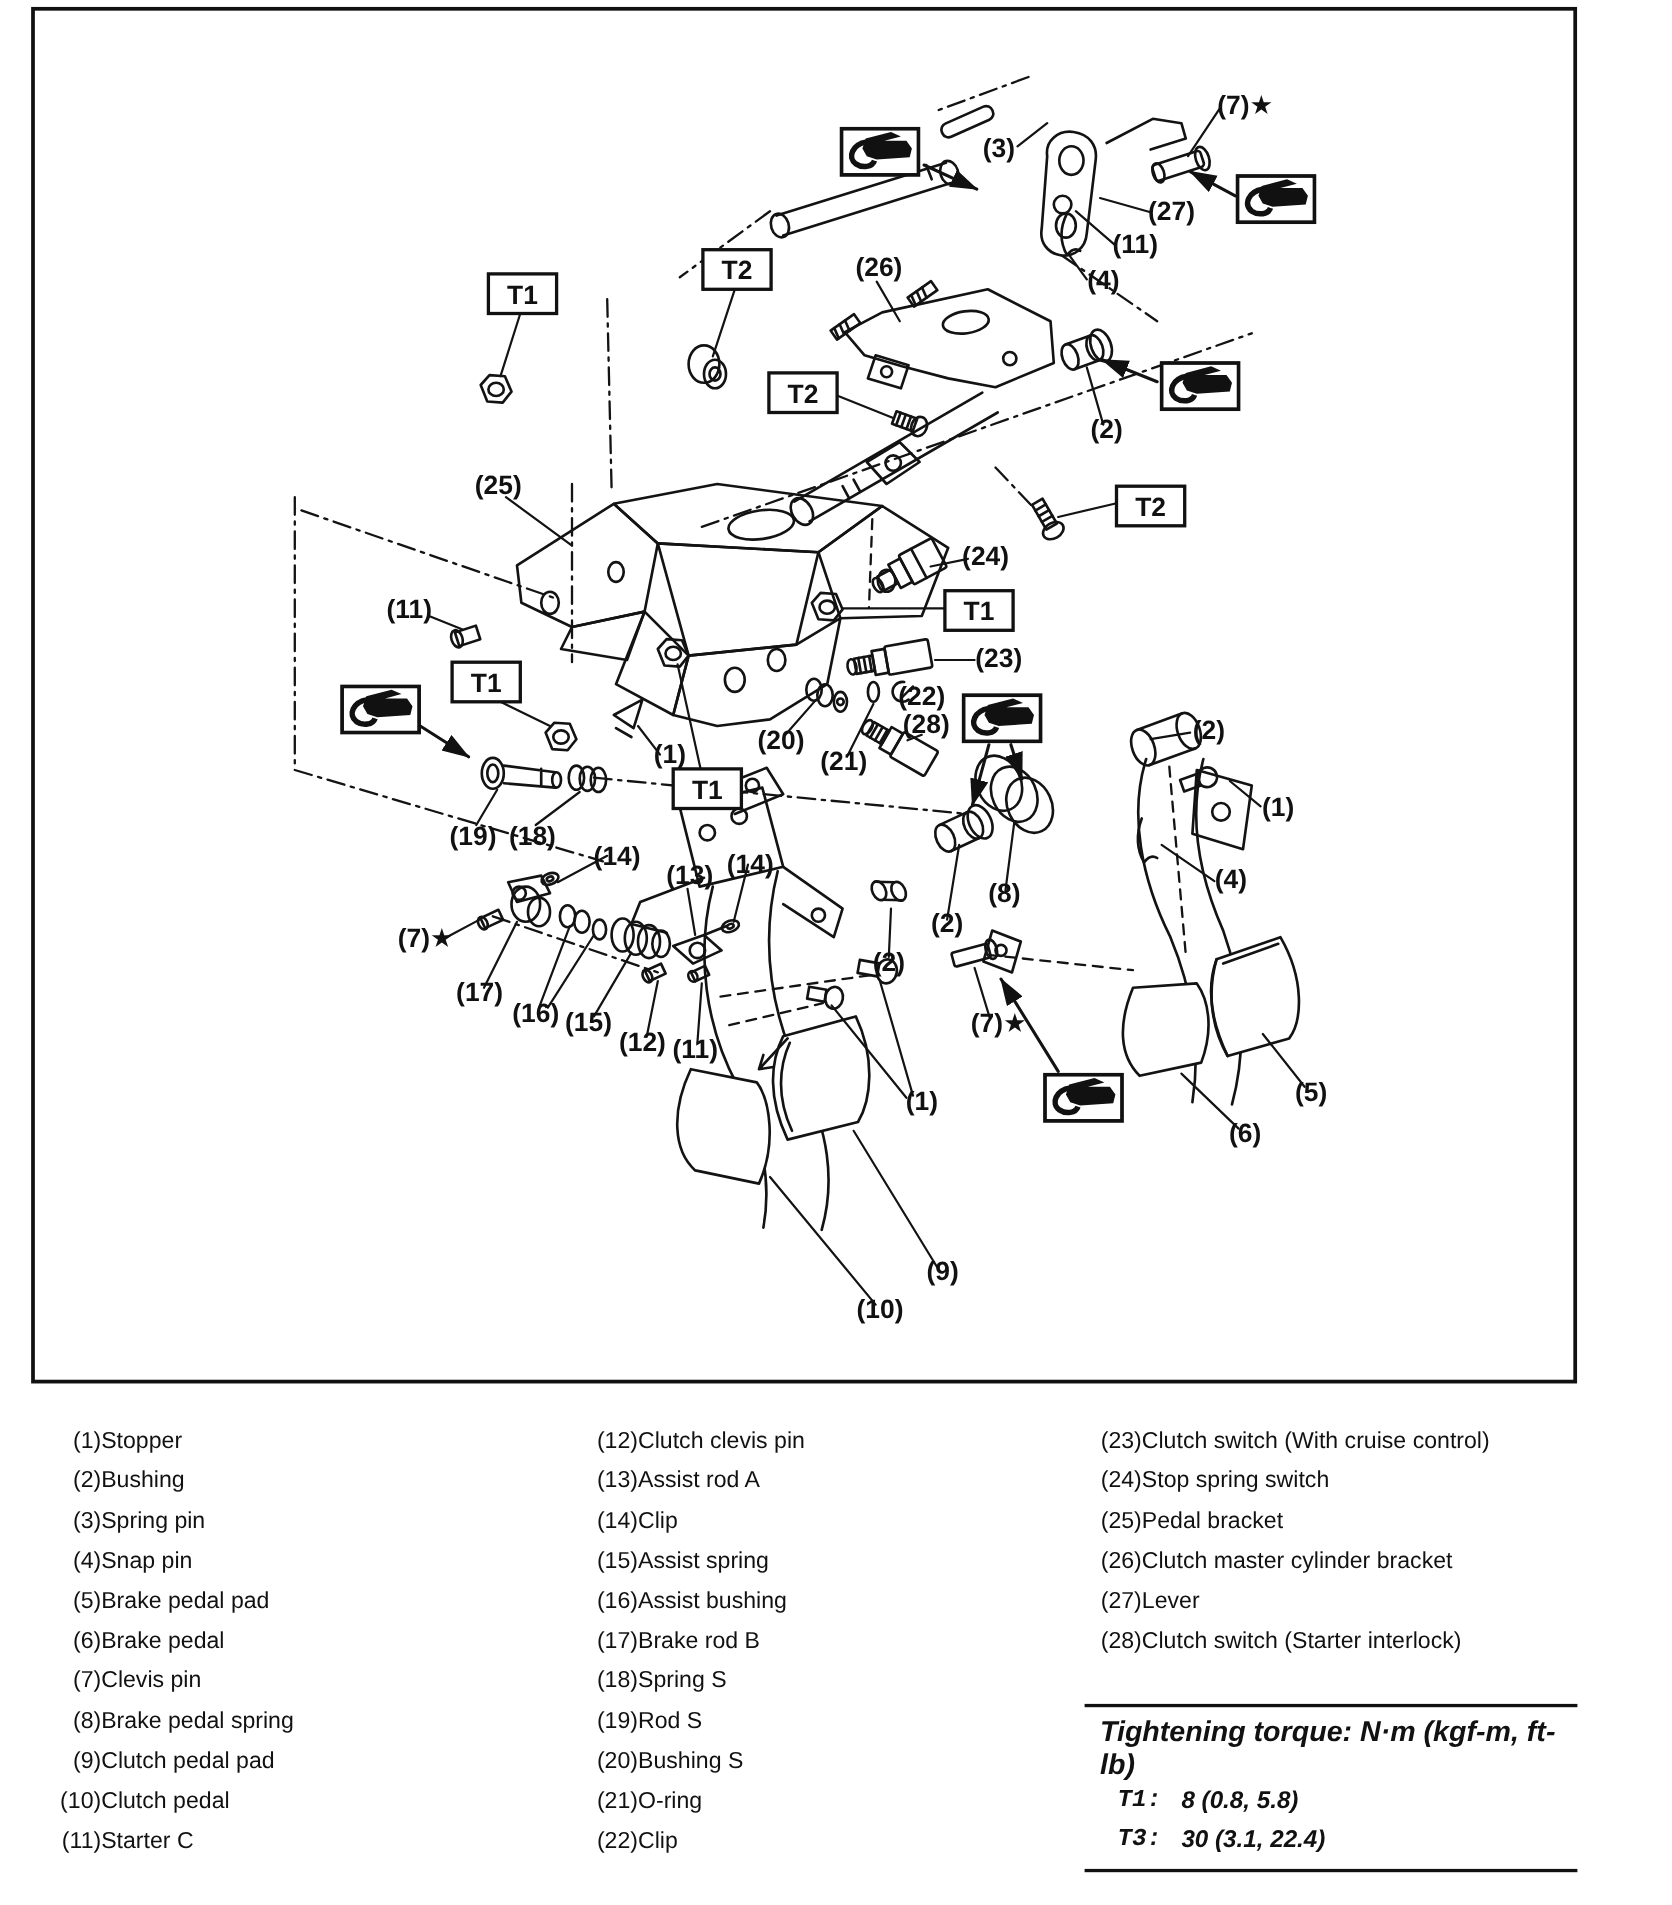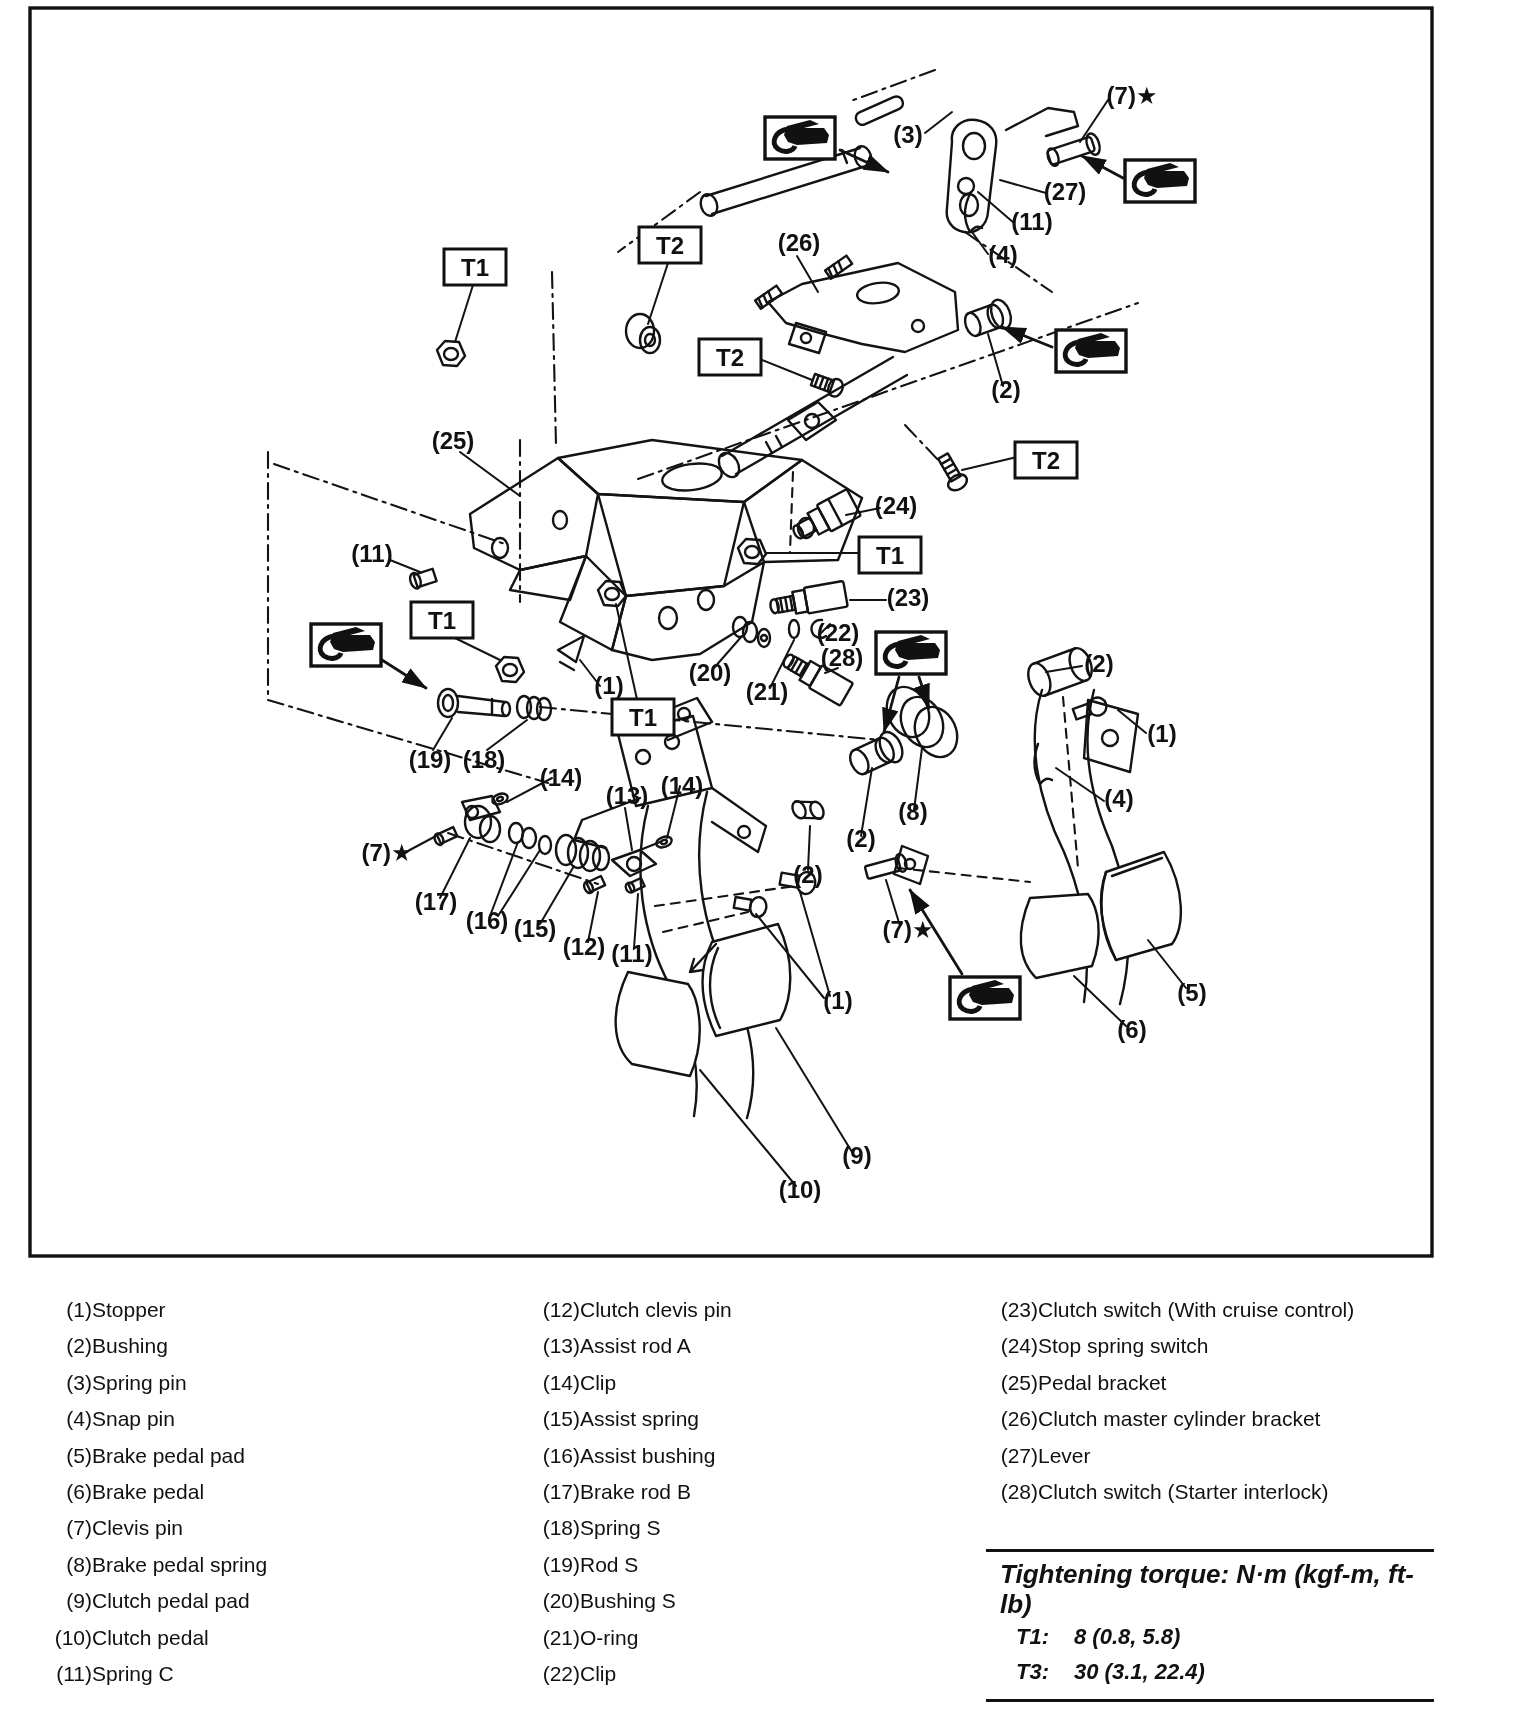--- a/index.html
+++ b/index.html
@@ -22,7 +22,7 @@
           border-top:3px solid #111;border-bottom:3px solid #111;padding:7px 0 10px 0;}
   .ttitle{font-style:italic;font-weight:bold;font-size:26px;padding-left:14px;line-height:30px;}
   .trow{display:flex;font-style:italic;font-weight:bold;font-size:22px;line-height:35px;}
-  .tid{margin-left:30px;width:48px;}
+  .tid{margin-left:30px;width:48px;font-family:Liberation Mono, monospace;}
   .tval{margin-left:10px;}
 </style>
 </head>

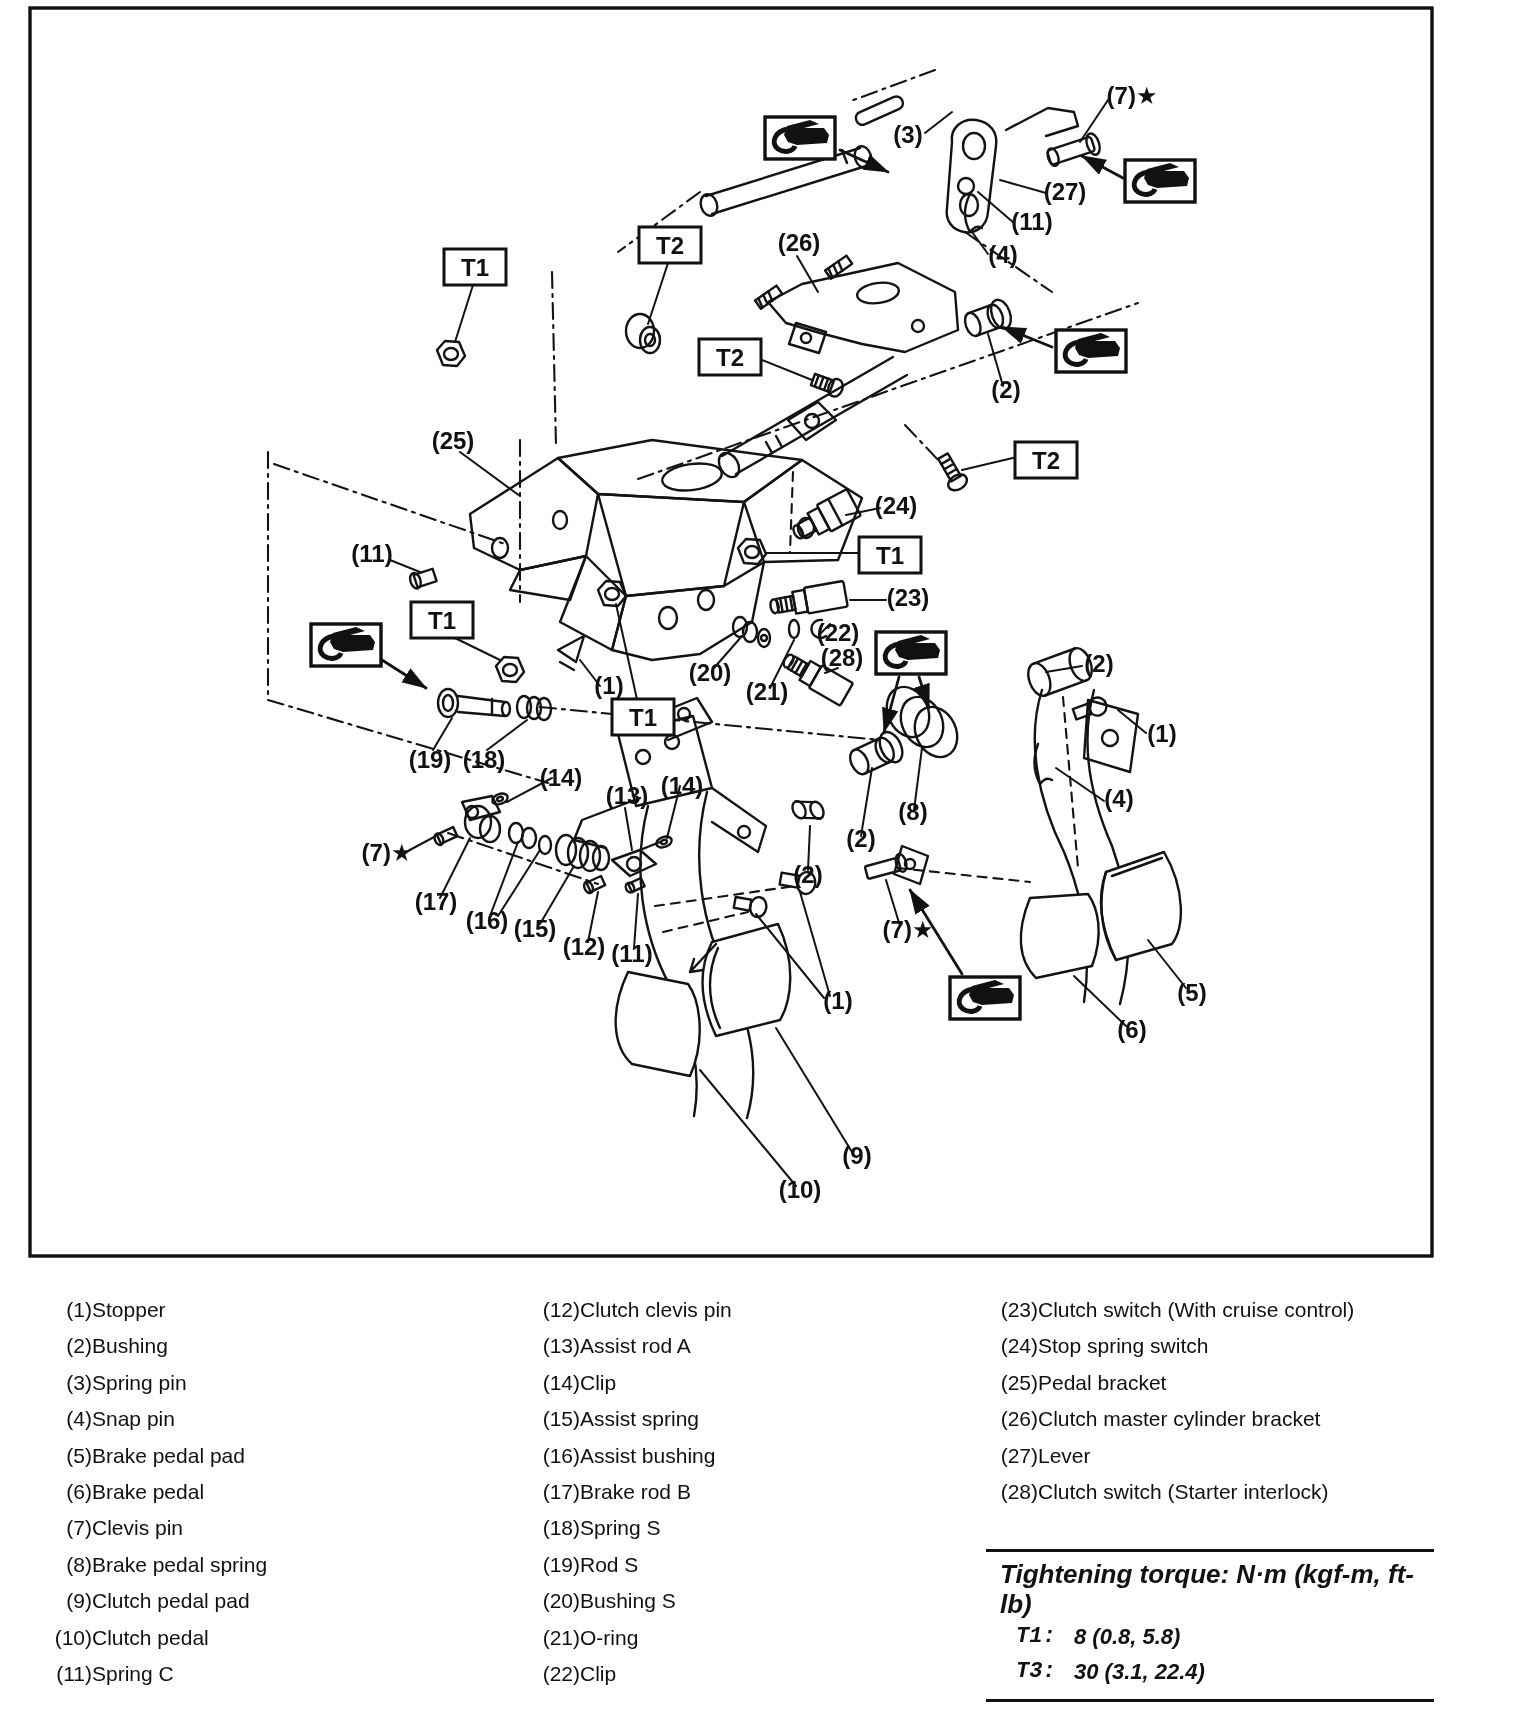--- a/index.html
+++ b/index.html
@@ -468,7 +468,7 @@
       </div>
       <div class="prow">
         <span class="pnum">(11)</span>
-        <span class="pname">Spring C</span>
+        <span class="pname">Starter C</span>
       </div>
     </div>
   <div class="parts-col" style="left:528px;top:1292px;">

